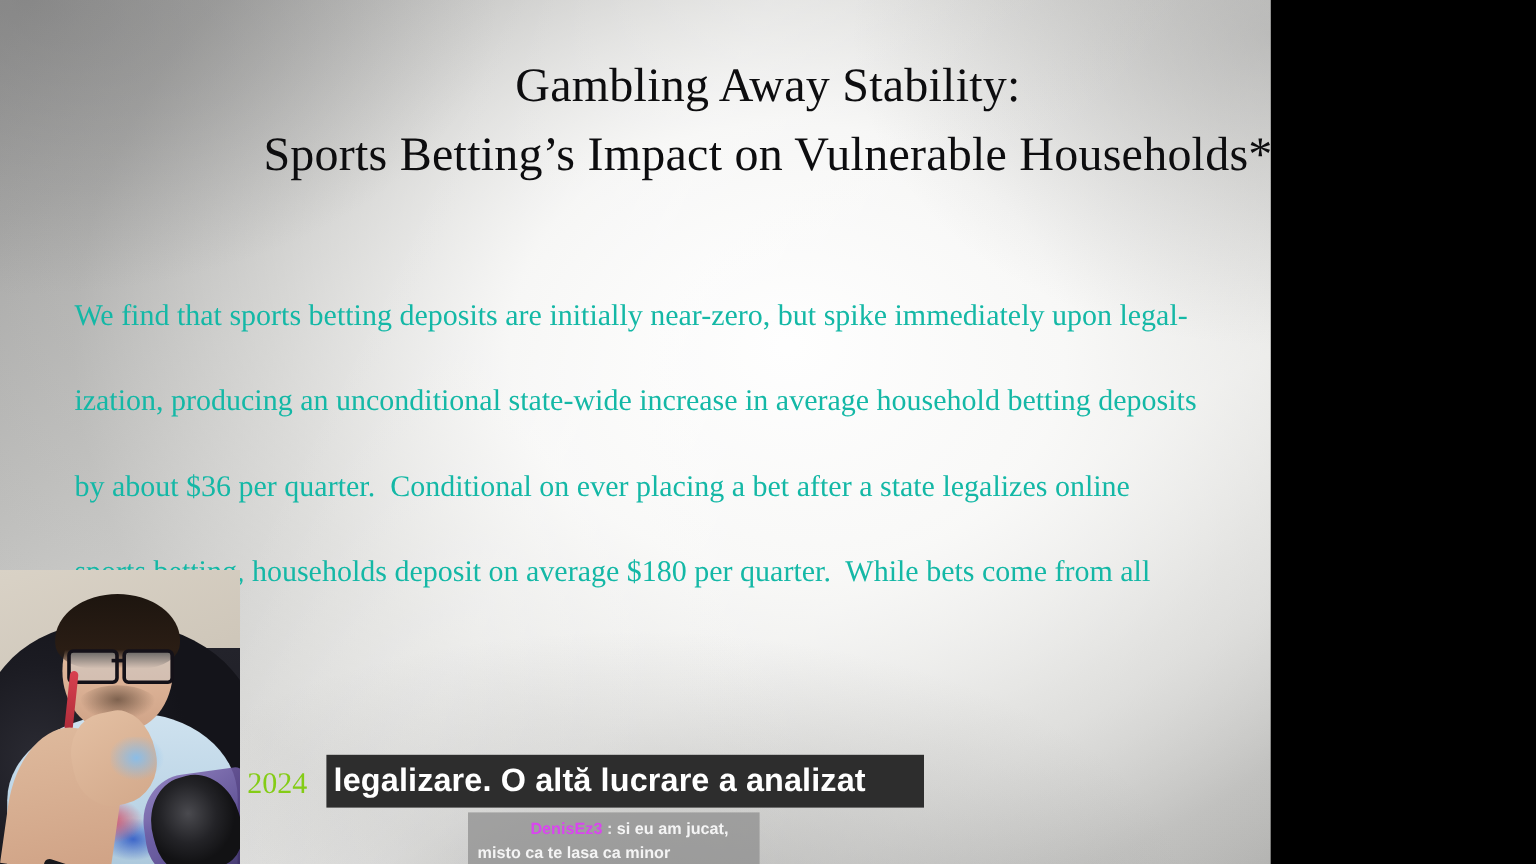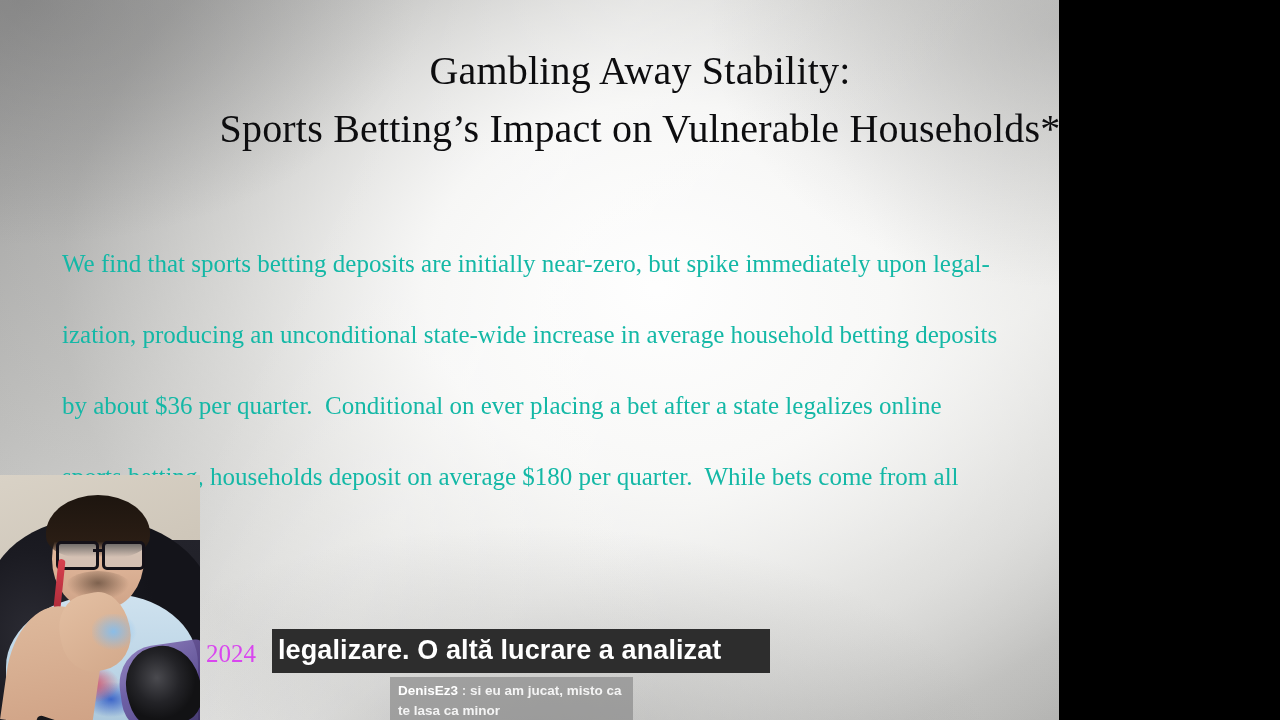--- a/index.html
+++ b/index.html
@@ -92,7 +92,7 @@
     left: 206px;
     top: 640px;
     font-size: 25px;
-    color: #d946ef;
+    color: #84cc16;
     white-space: pre;
   }
 

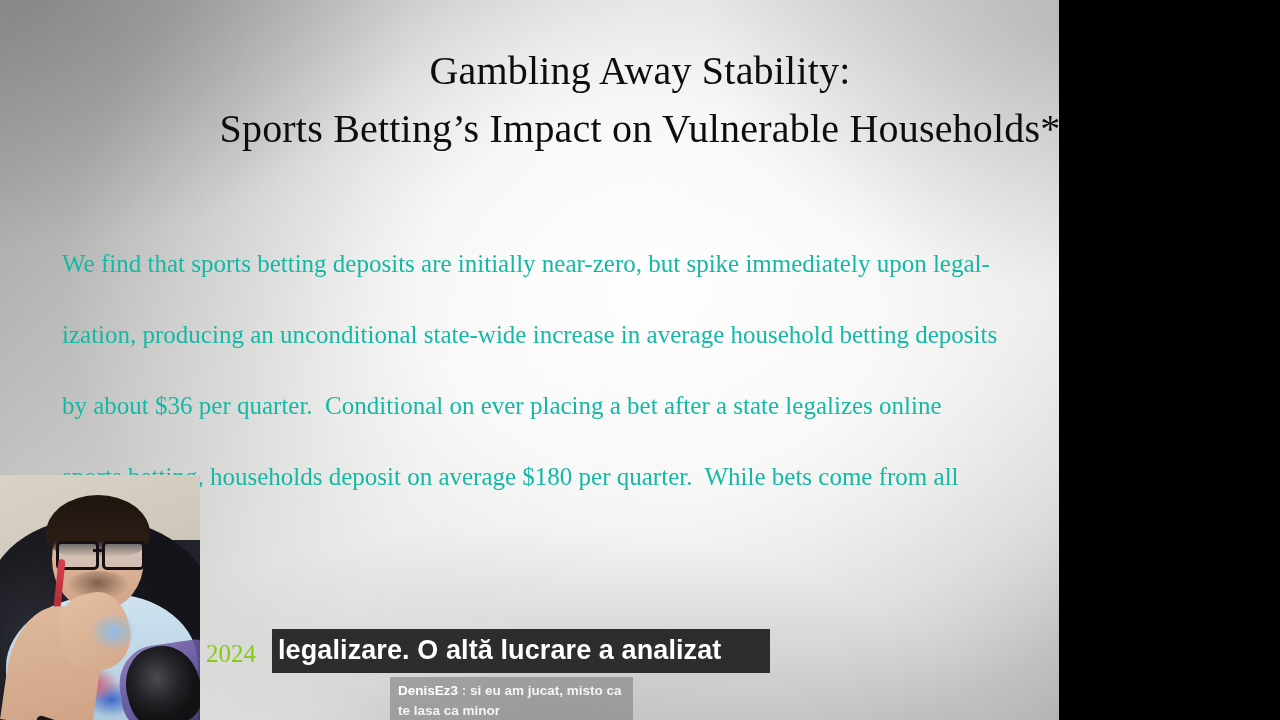--- a/index.html
+++ b/index.html
@@ -372,7 +372,7 @@
   </div>
 
   <div id="chat">
-    <div class="line"><span class="user" style="color: #ffffff;">DenisEz3</span><span class="sep"> : </span><span class="msg">si eu am jucat, misto ca te lasa ca minor</span></div>
+    <div class="line"><span class="user" style="color: #d946ef; margin-left: 44px;">DenisEz3</span><span class="sep"> : </span><span class="msg">si eu am jucat, misto ca te lasa ca minor</span></div>
   </div>
 
 </div>

